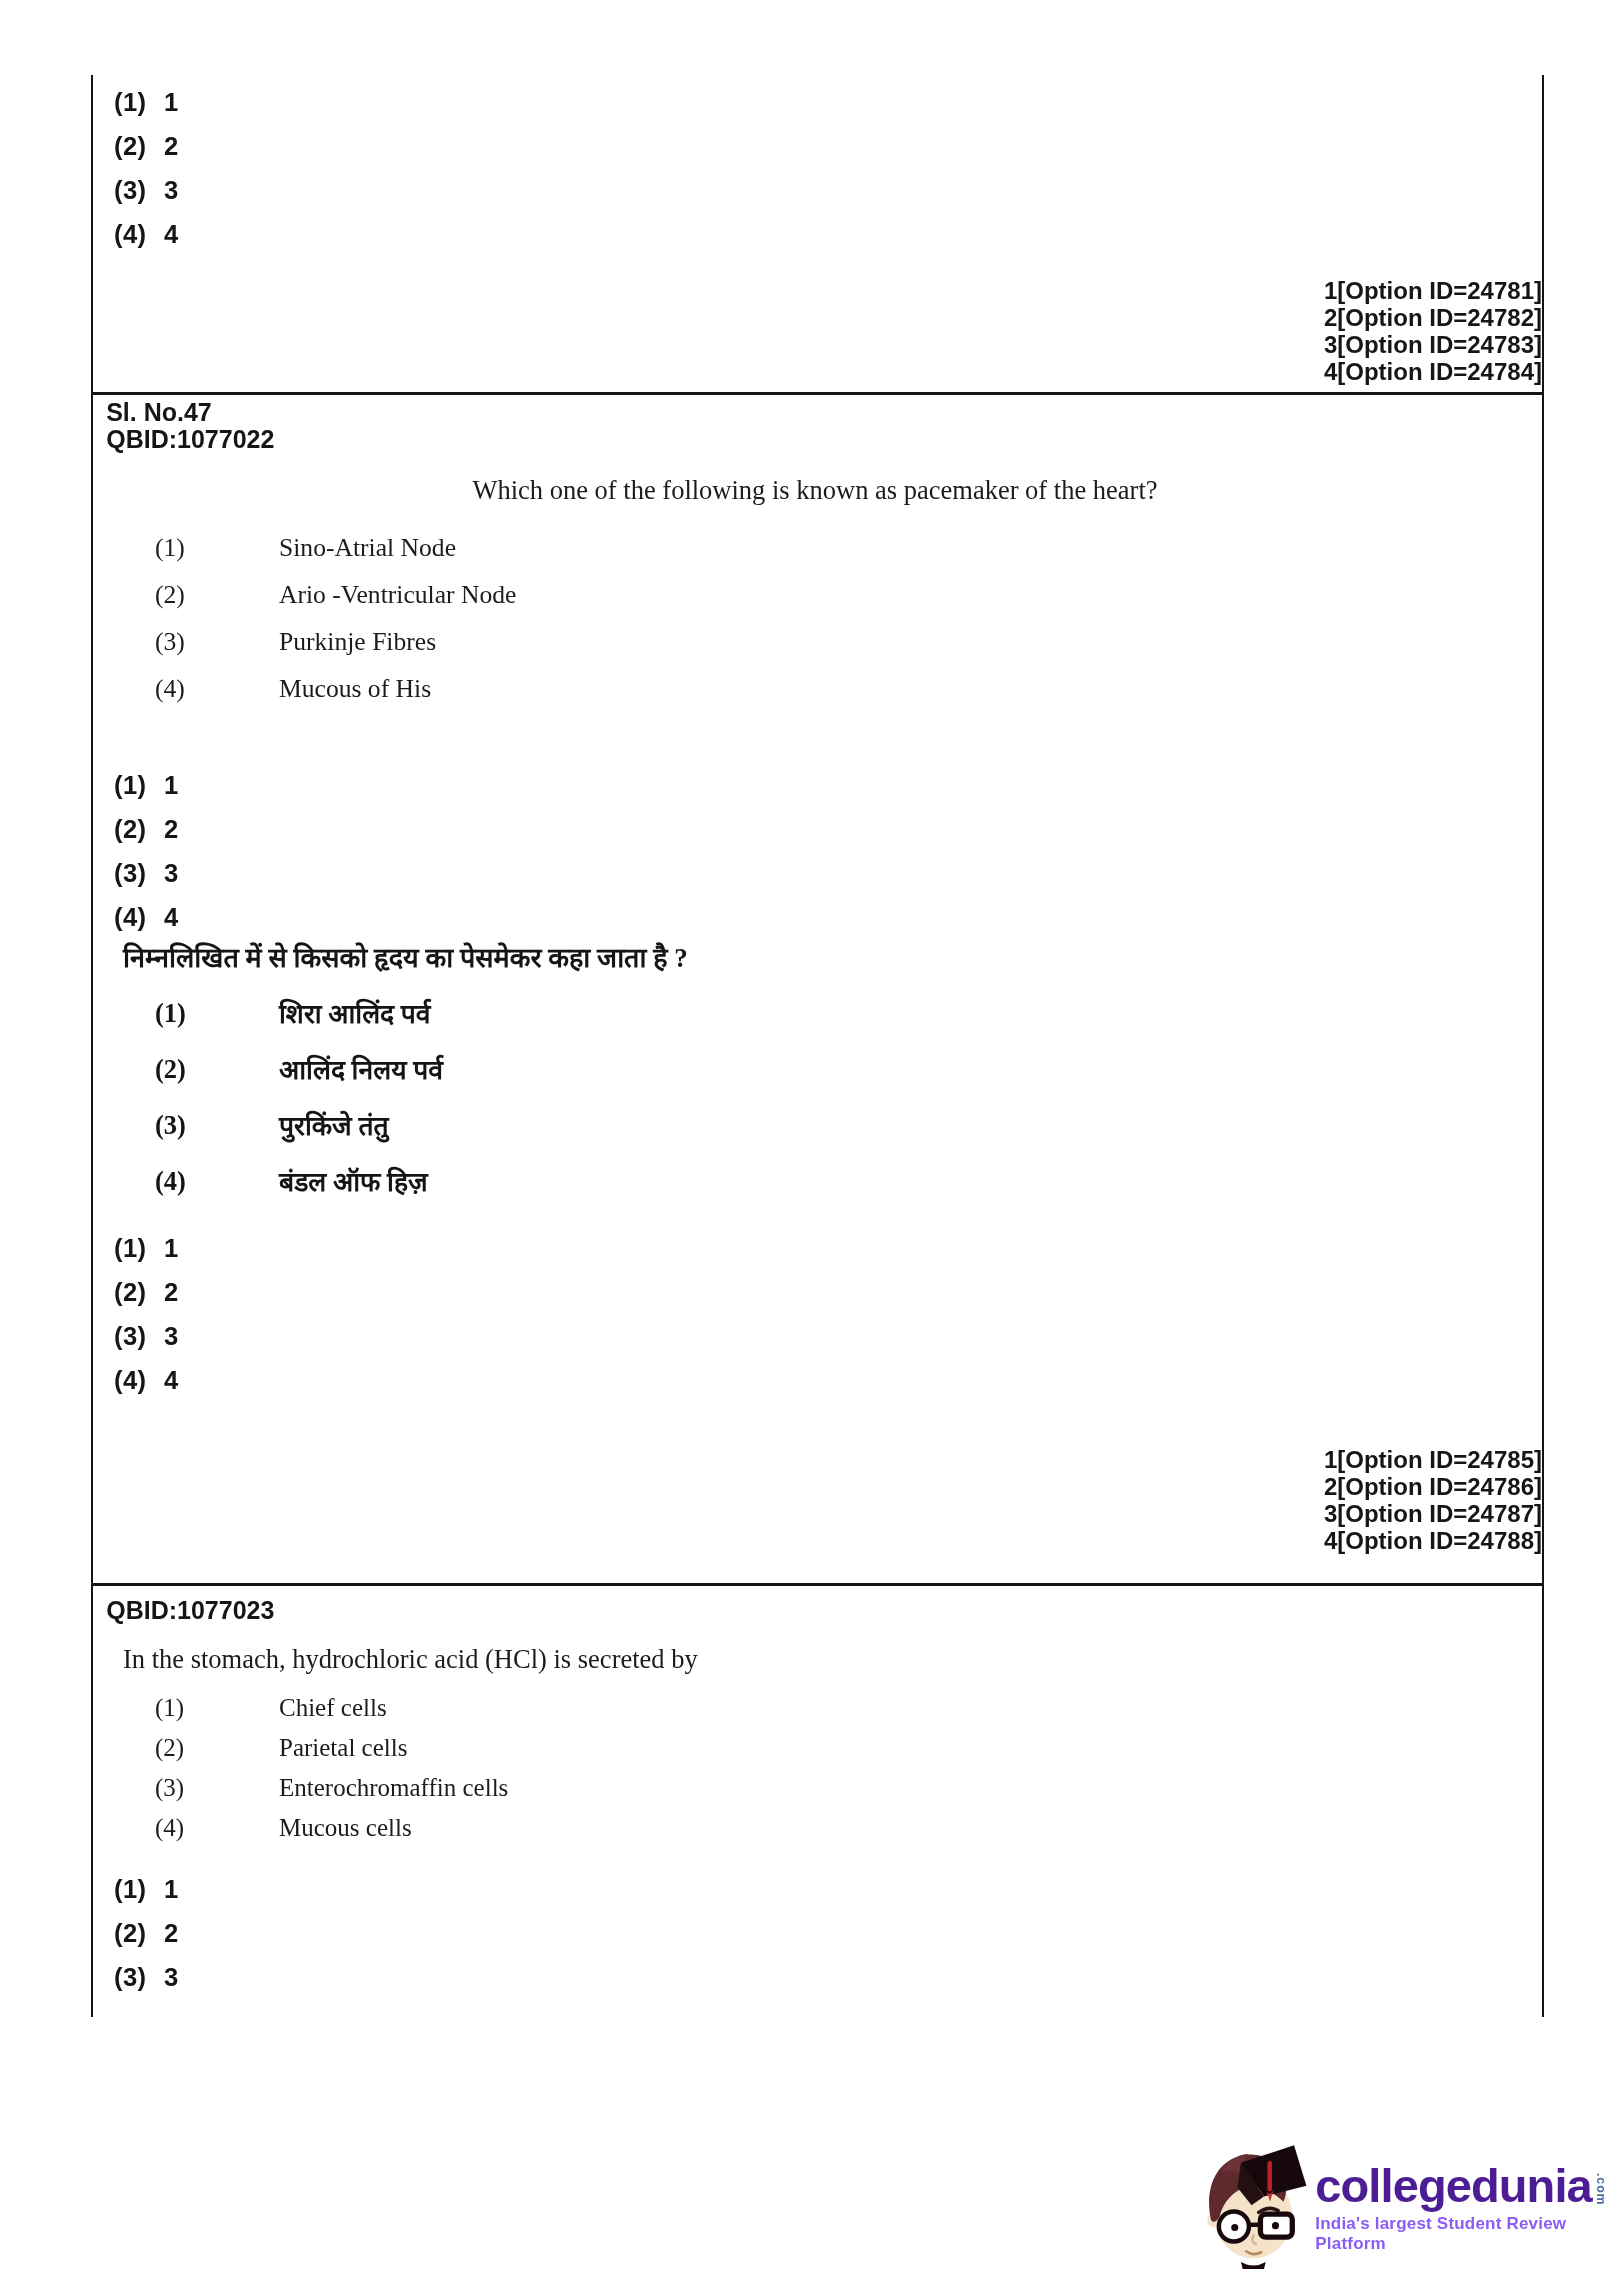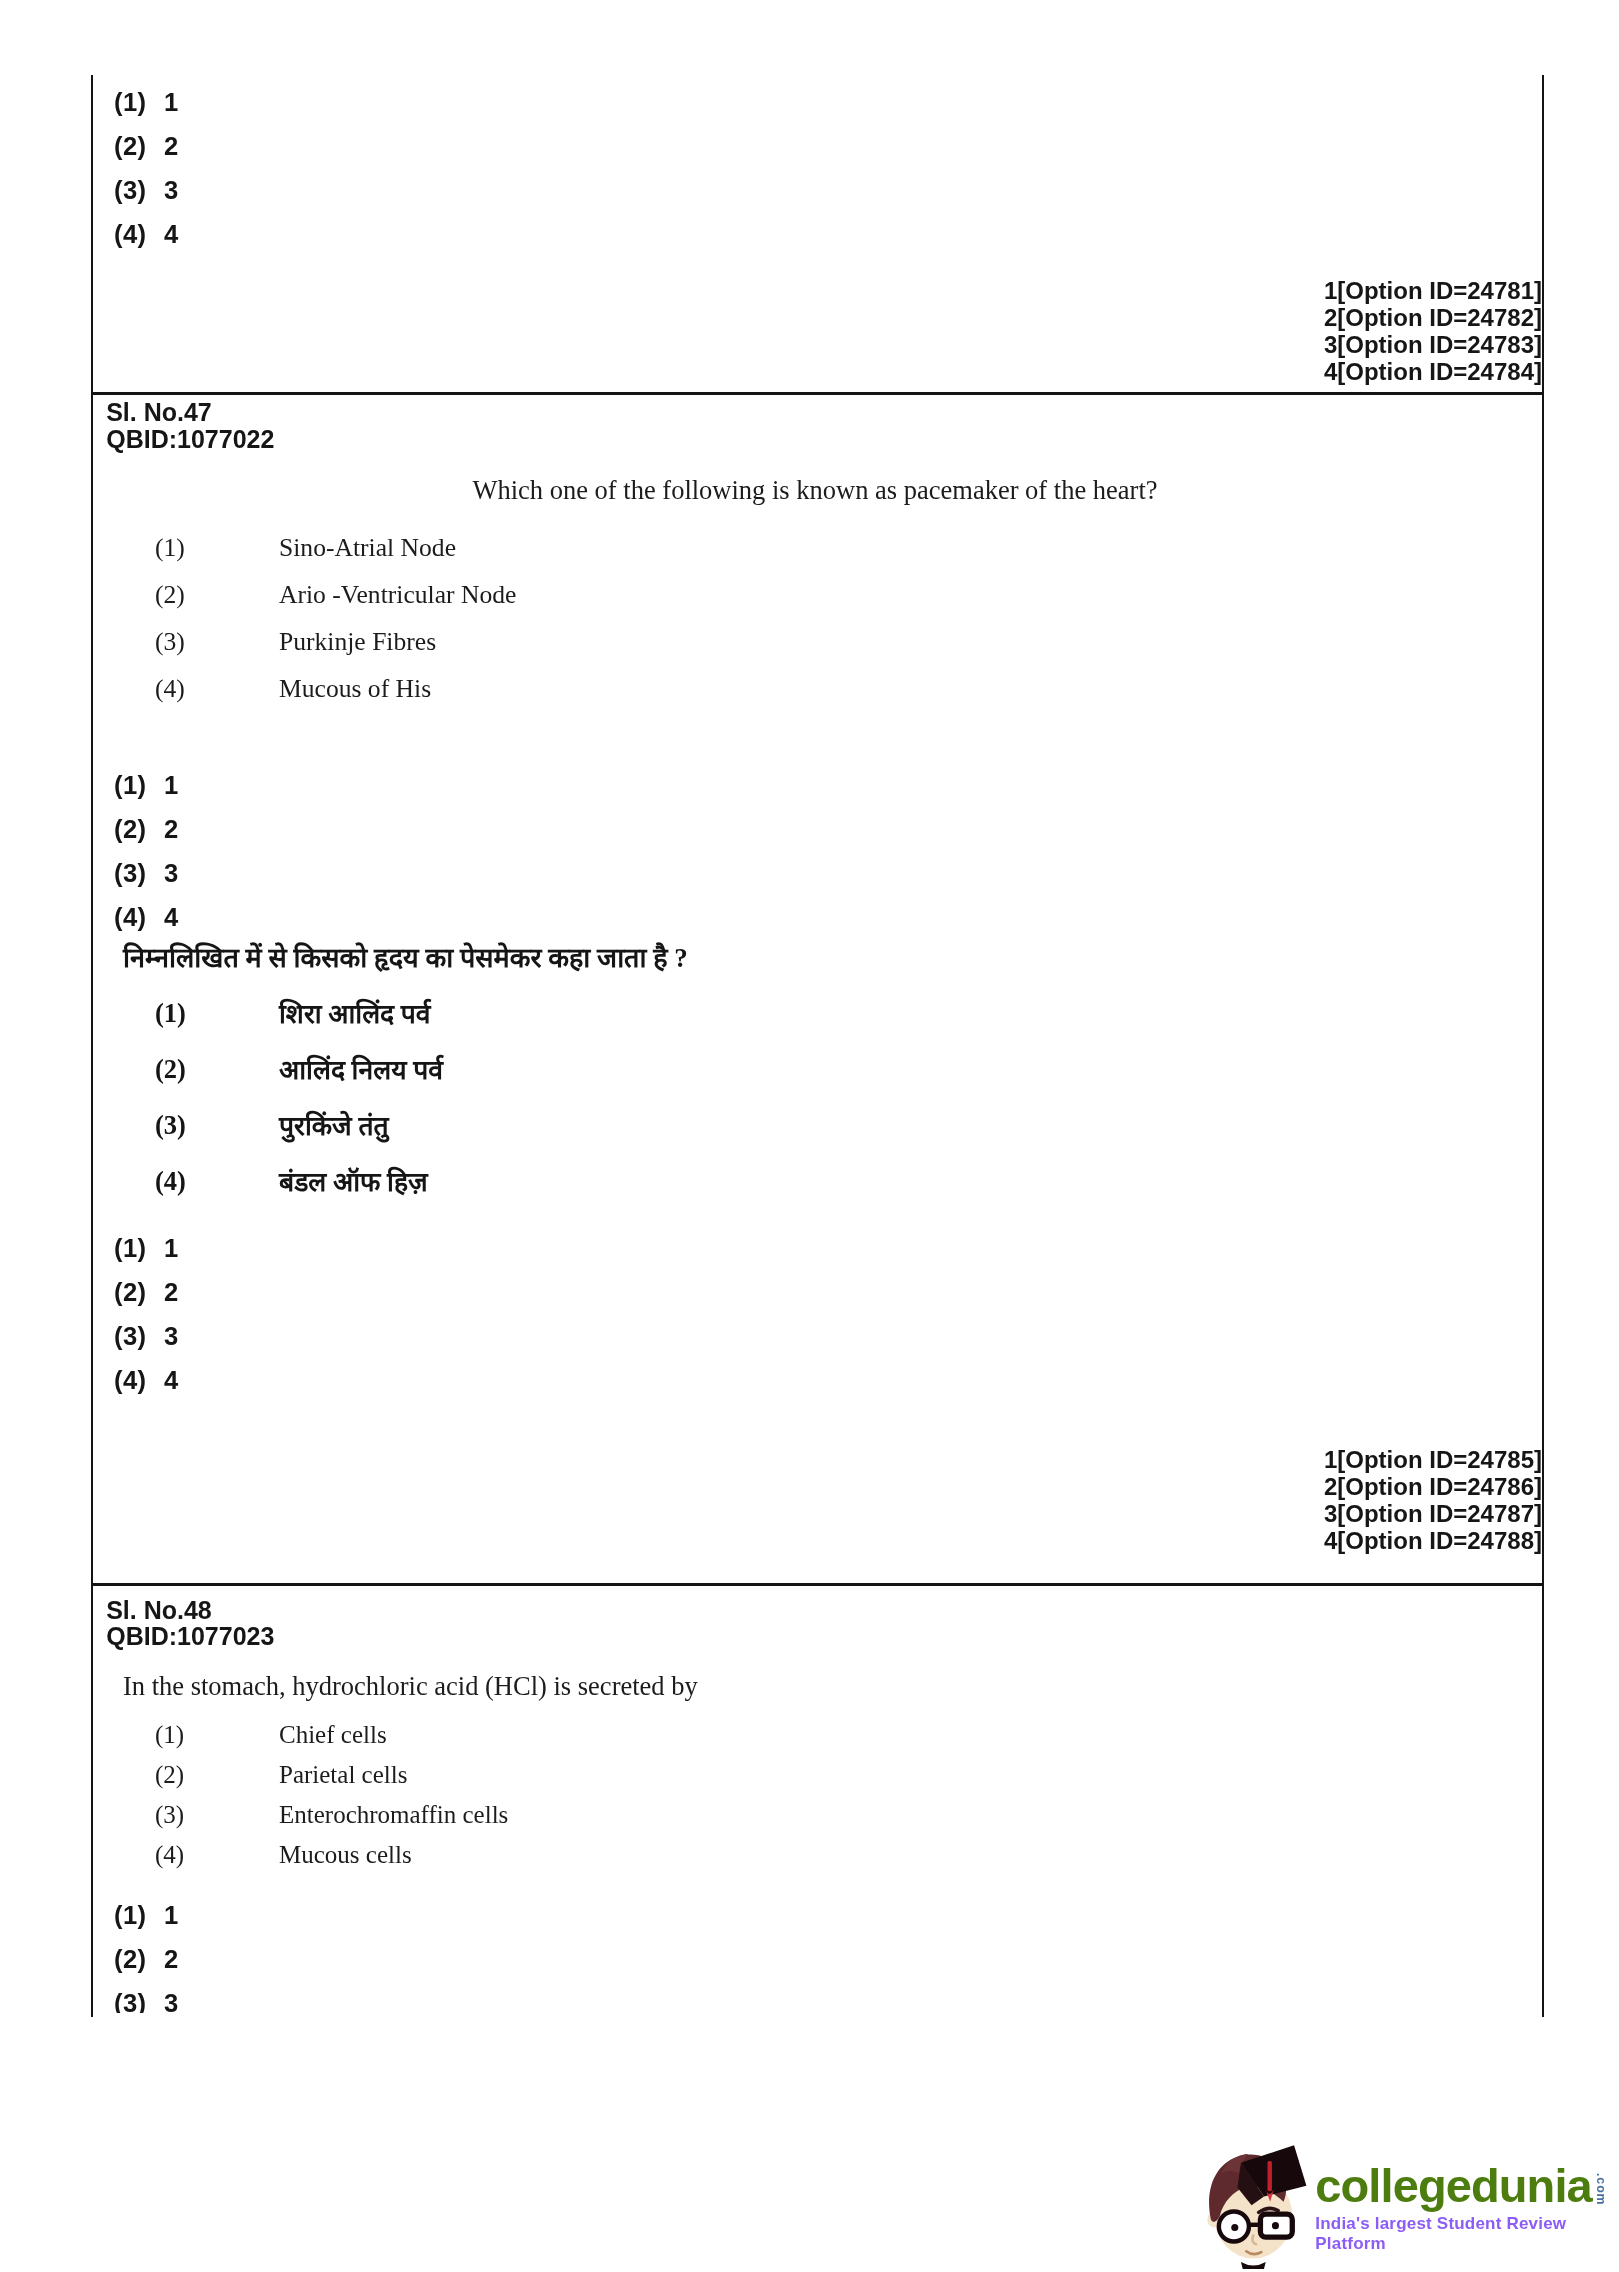--- a/index.html
+++ b/index.html
@@ -207,7 +207,6 @@
     </section>
 
     <section class="sec sec3">
-      <div class="sl">Sl. No.48</div>
       <div class="qbid">QBID:1077023</div>
 
       <div class="q-en">In the stomach, hydrochloric acid (HCl) is secreted by</div>

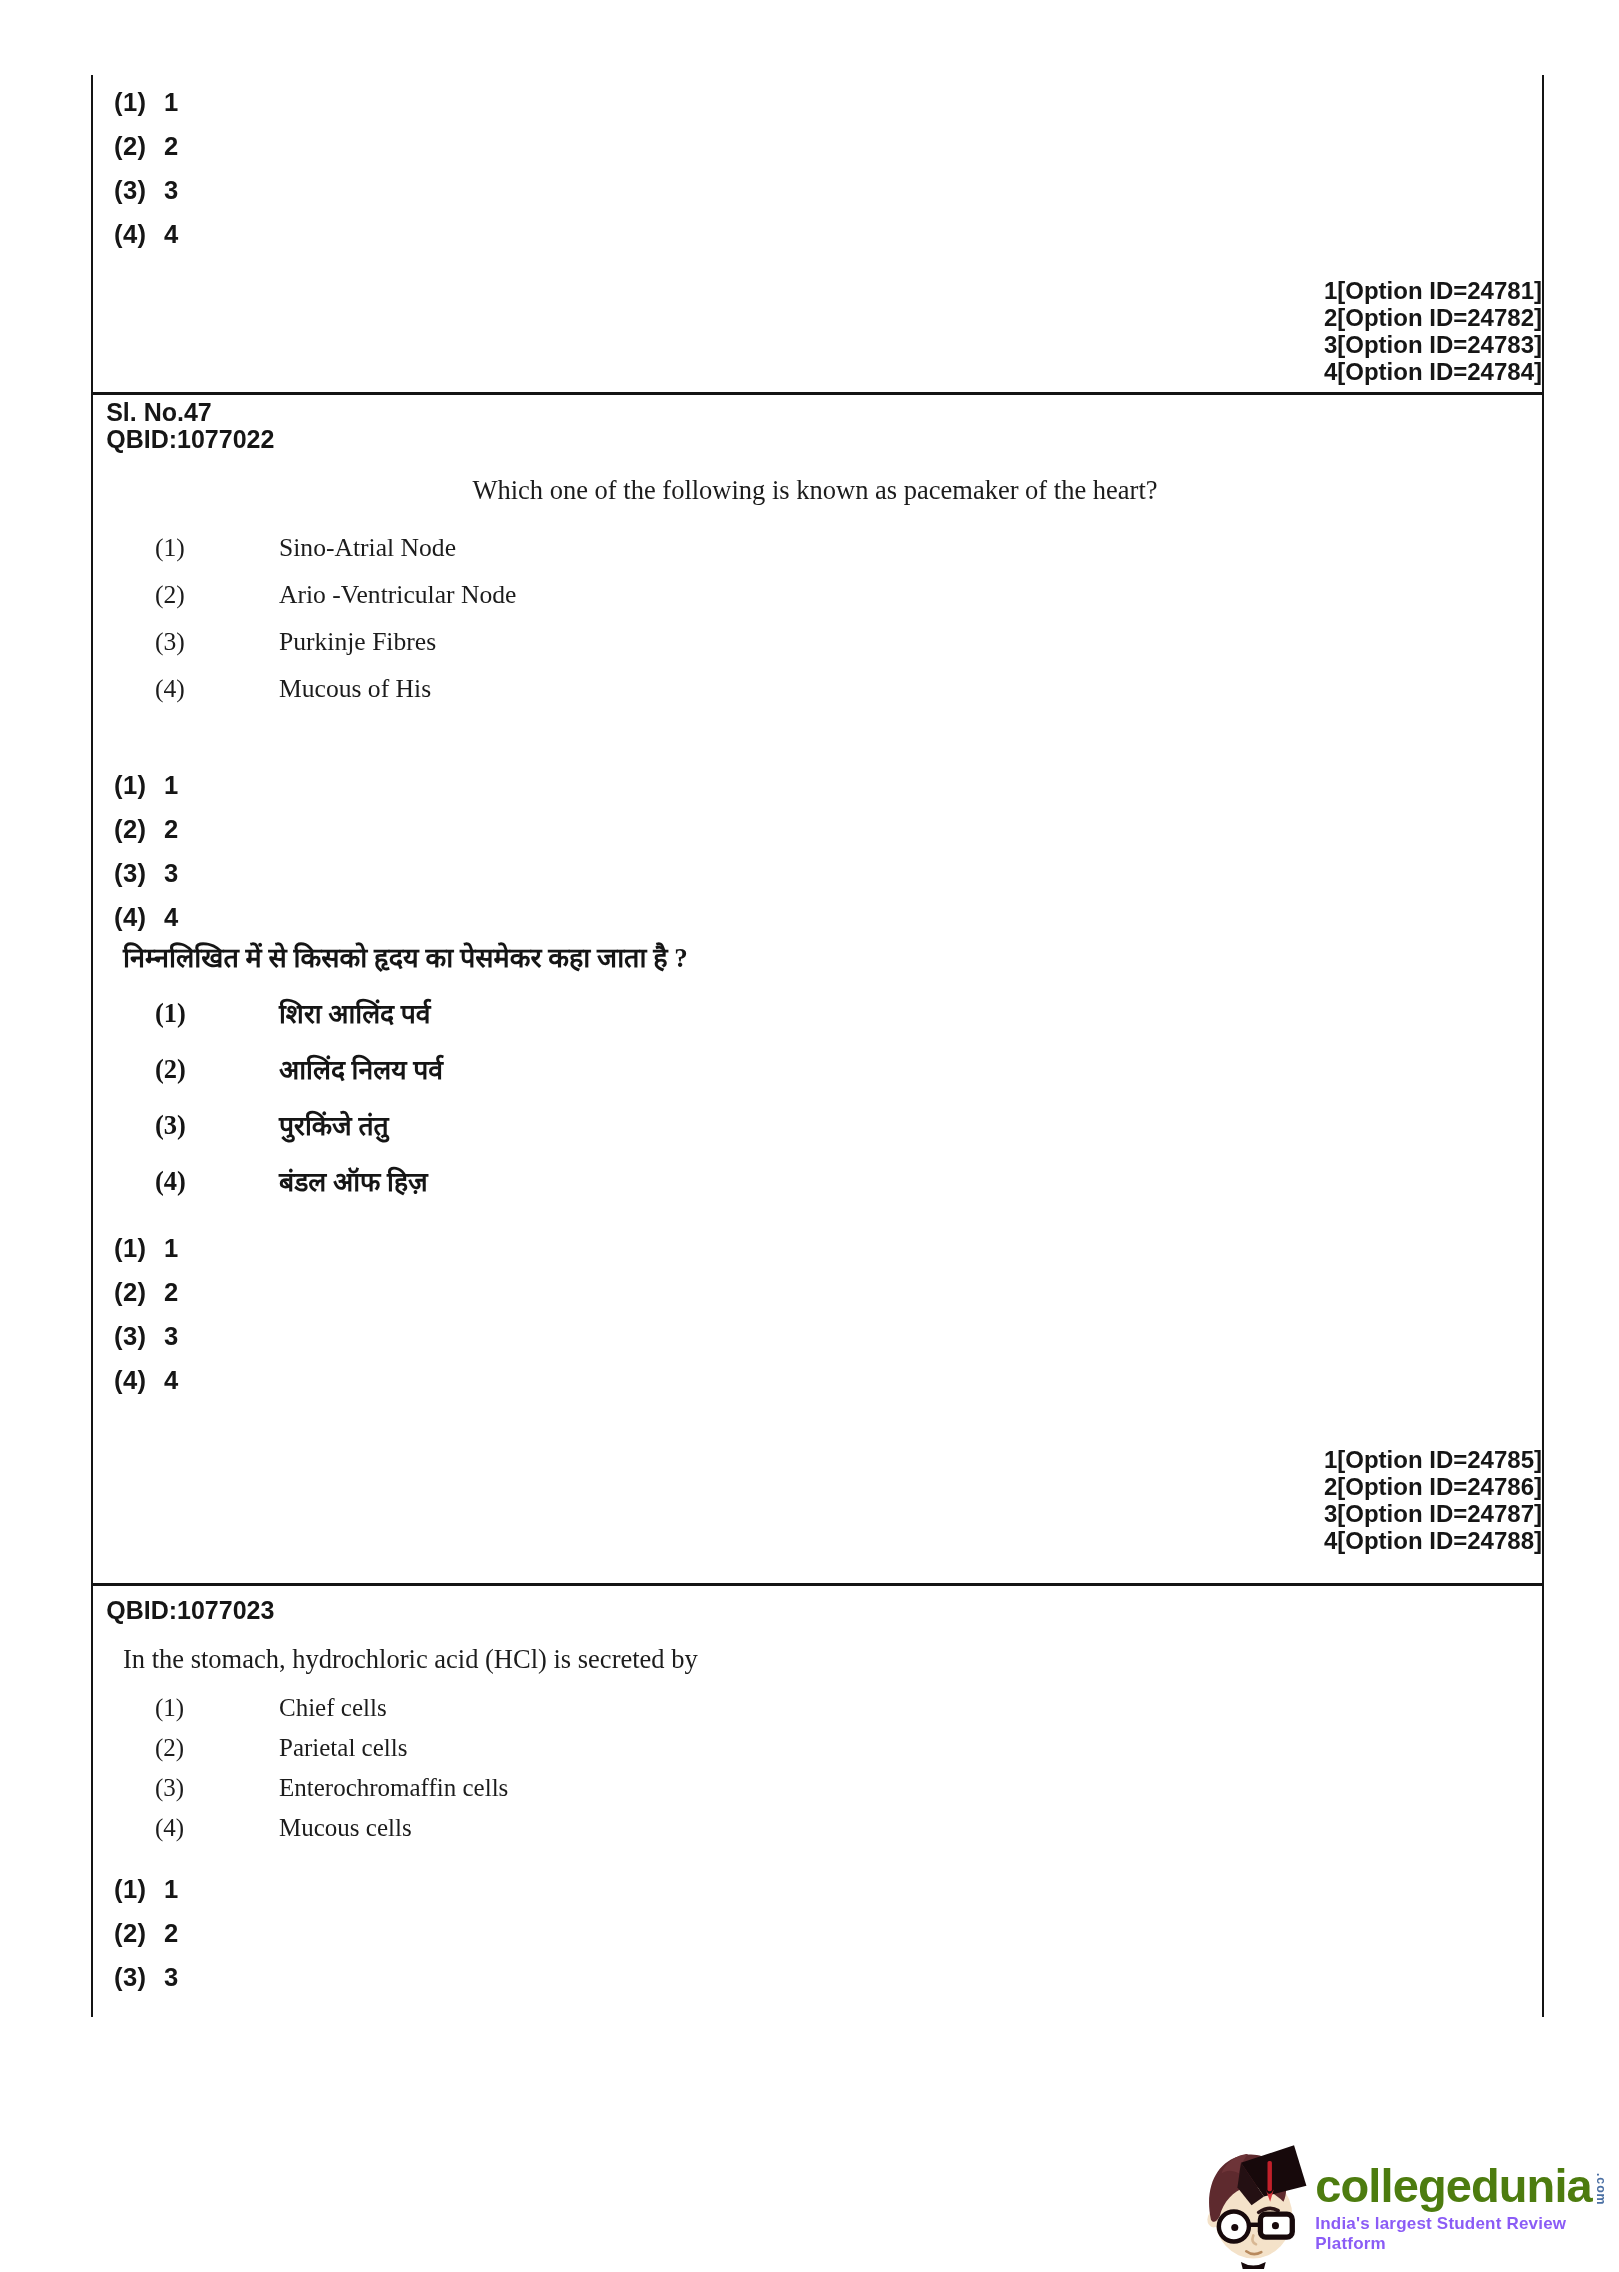--- a/index.html
+++ b/index.html
@@ -70,7 +70,7 @@
   .brand-row { display:flex; align-items:flex-start; }
   .brand-name {
     font-weight:700; font-size:47px; line-height:49px; letter-spacing:-0.9px;
-    color:#4d7c0f;
+    color:#4c1d95;
   }
   .dotcom {
     writing-mode:vertical-rl; font-weight:700; font-size:12.4px; color:#4a6fa3;

